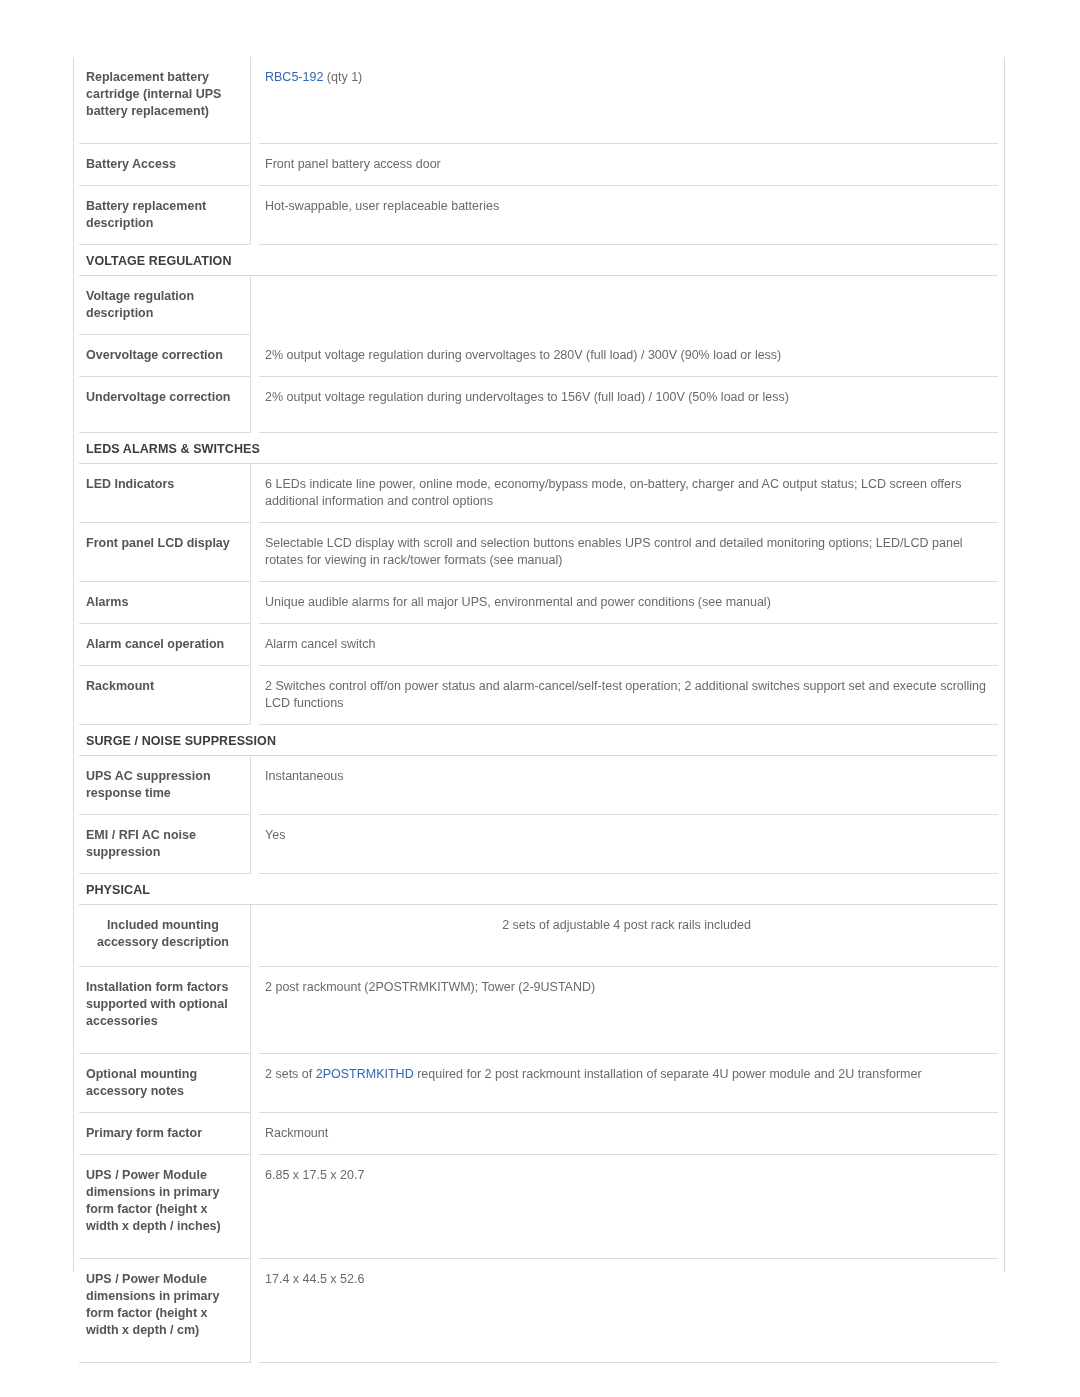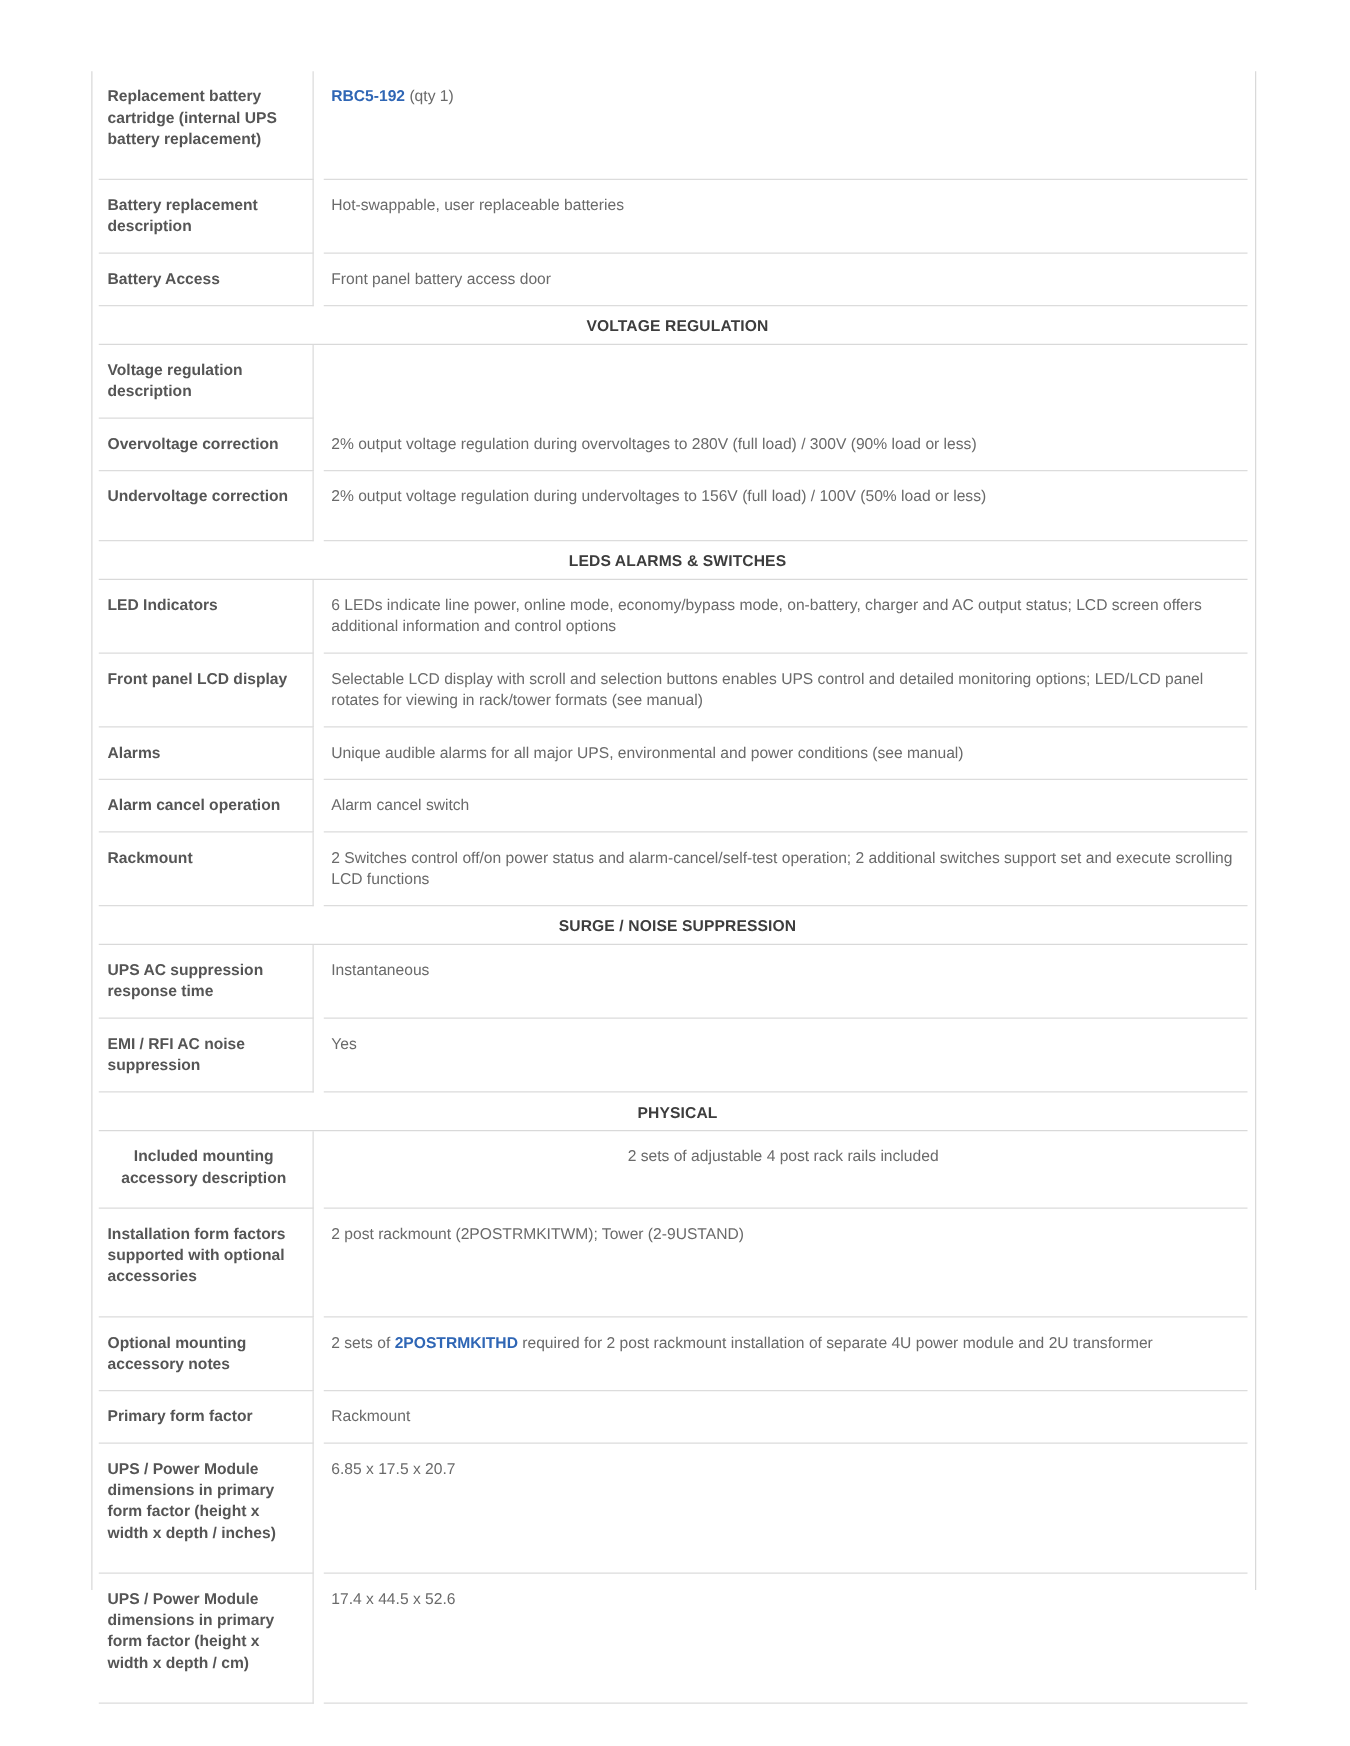--- a/index.html
+++ b/index.html
@@ -89,7 +89,6 @@
   .link {
     color: #2f66b5;
     text-decoration: none;
-    font-weight: bold;
   }
 
   

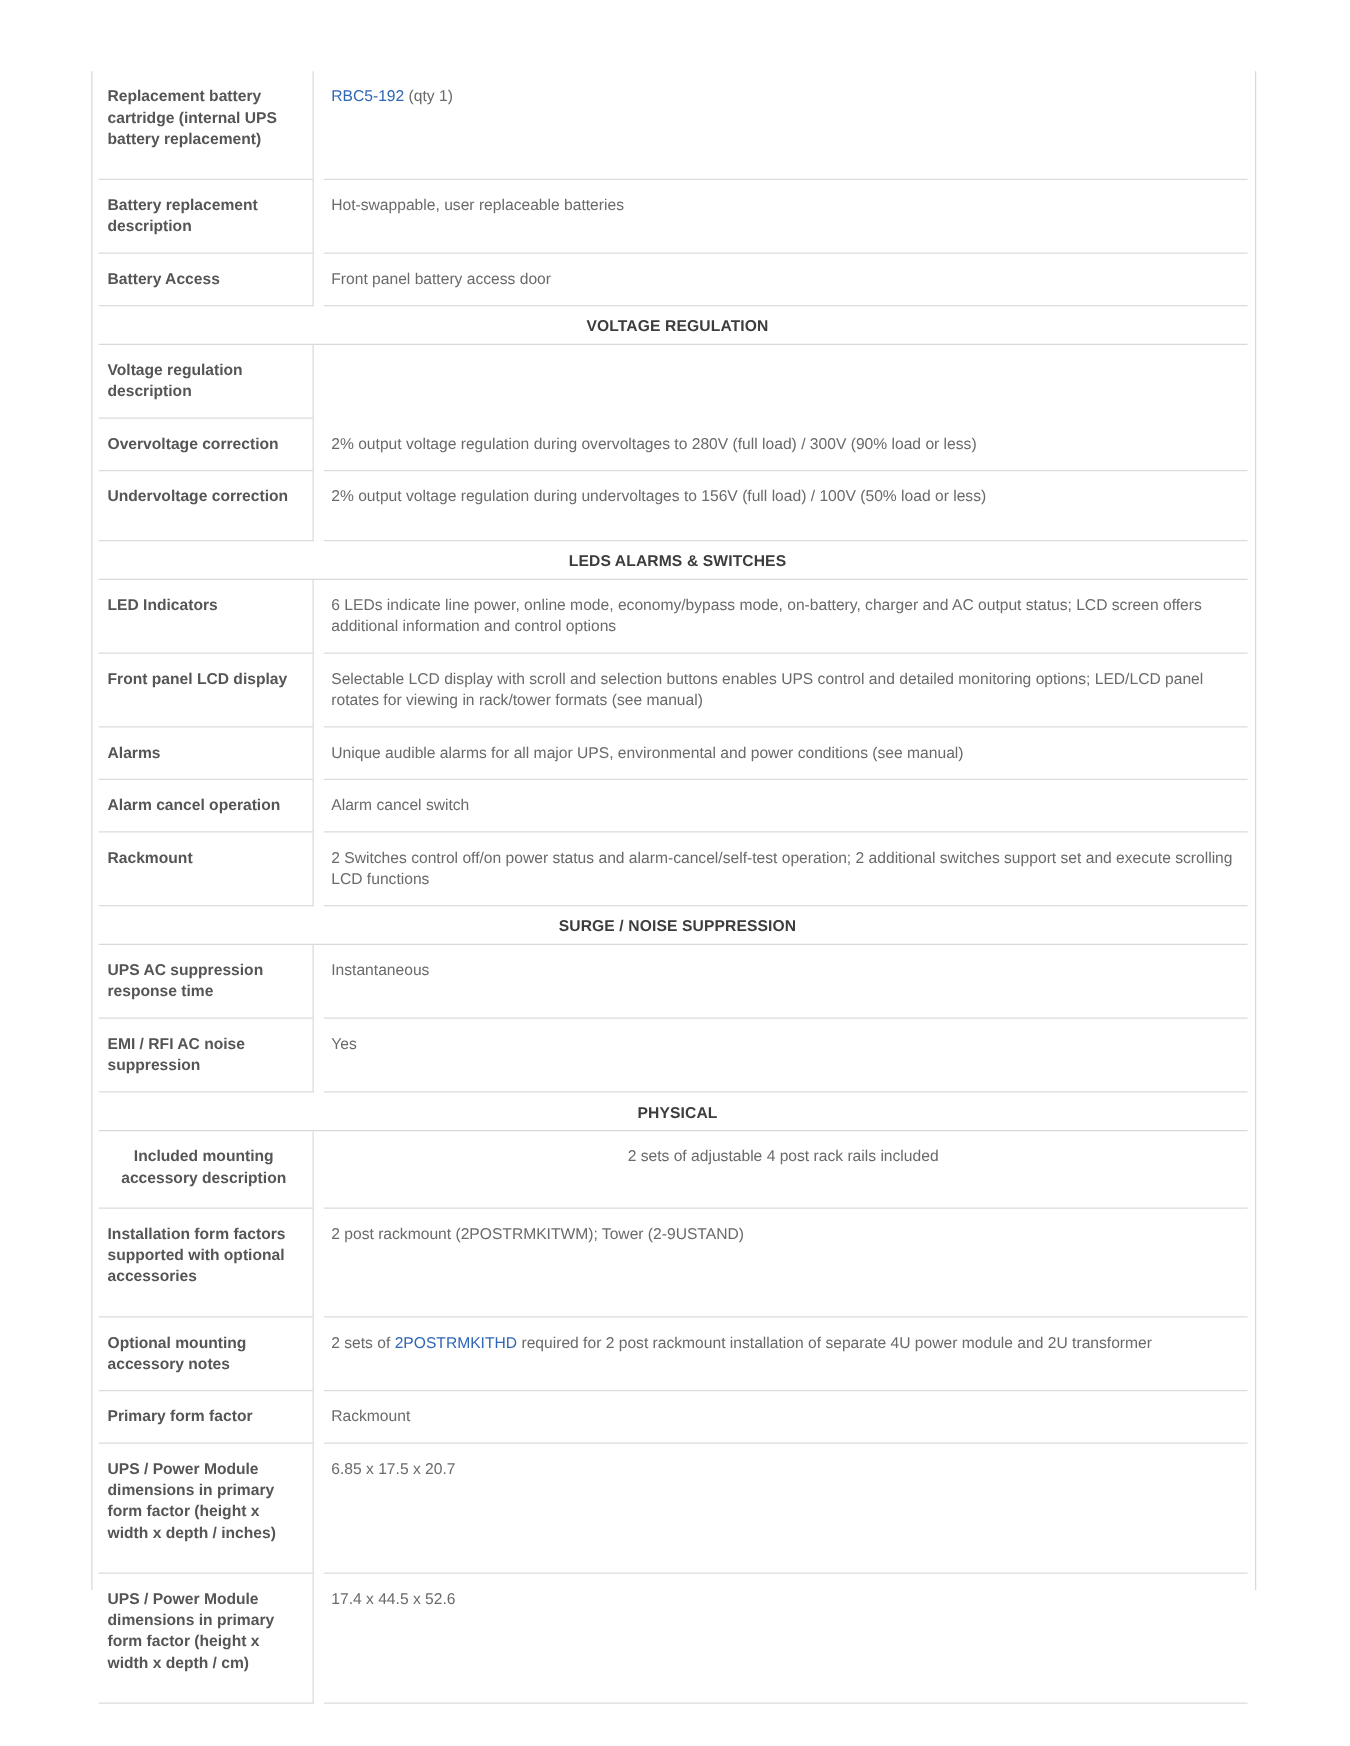--- a/index.html
+++ b/index.html
@@ -113,16 +113,16 @@
         <div class="cell-gap"></div>
         <div class="cell-value"><span></span><a class="link" href="#">RBC5-192</a><span> (qty 1)</span></div>
       </div>
+      <div class="spec-row h-one">
+        <div class="cell-label">Battery Access</div>
+        <div class="cell-gap"></div>
+        <div class="cell-value">Front panel battery access door</div>
+      </div>
       <div class="spec-row h-two">
         <div class="cell-label">Battery replacement description</div>
         <div class="cell-gap"></div>
         <div class="cell-value">Hot-swappable, user replaceable batteries</div>
       </div>
-      <div class="spec-row h-one">
-        <div class="cell-label">Battery Access</div>
-        <div class="cell-gap"></div>
-        <div class="cell-value">Front panel battery access door</div>
-      </div>
       <div class="section-row">
         <div class="section-title">VOLTAGE REGULATION</div>
       </div>

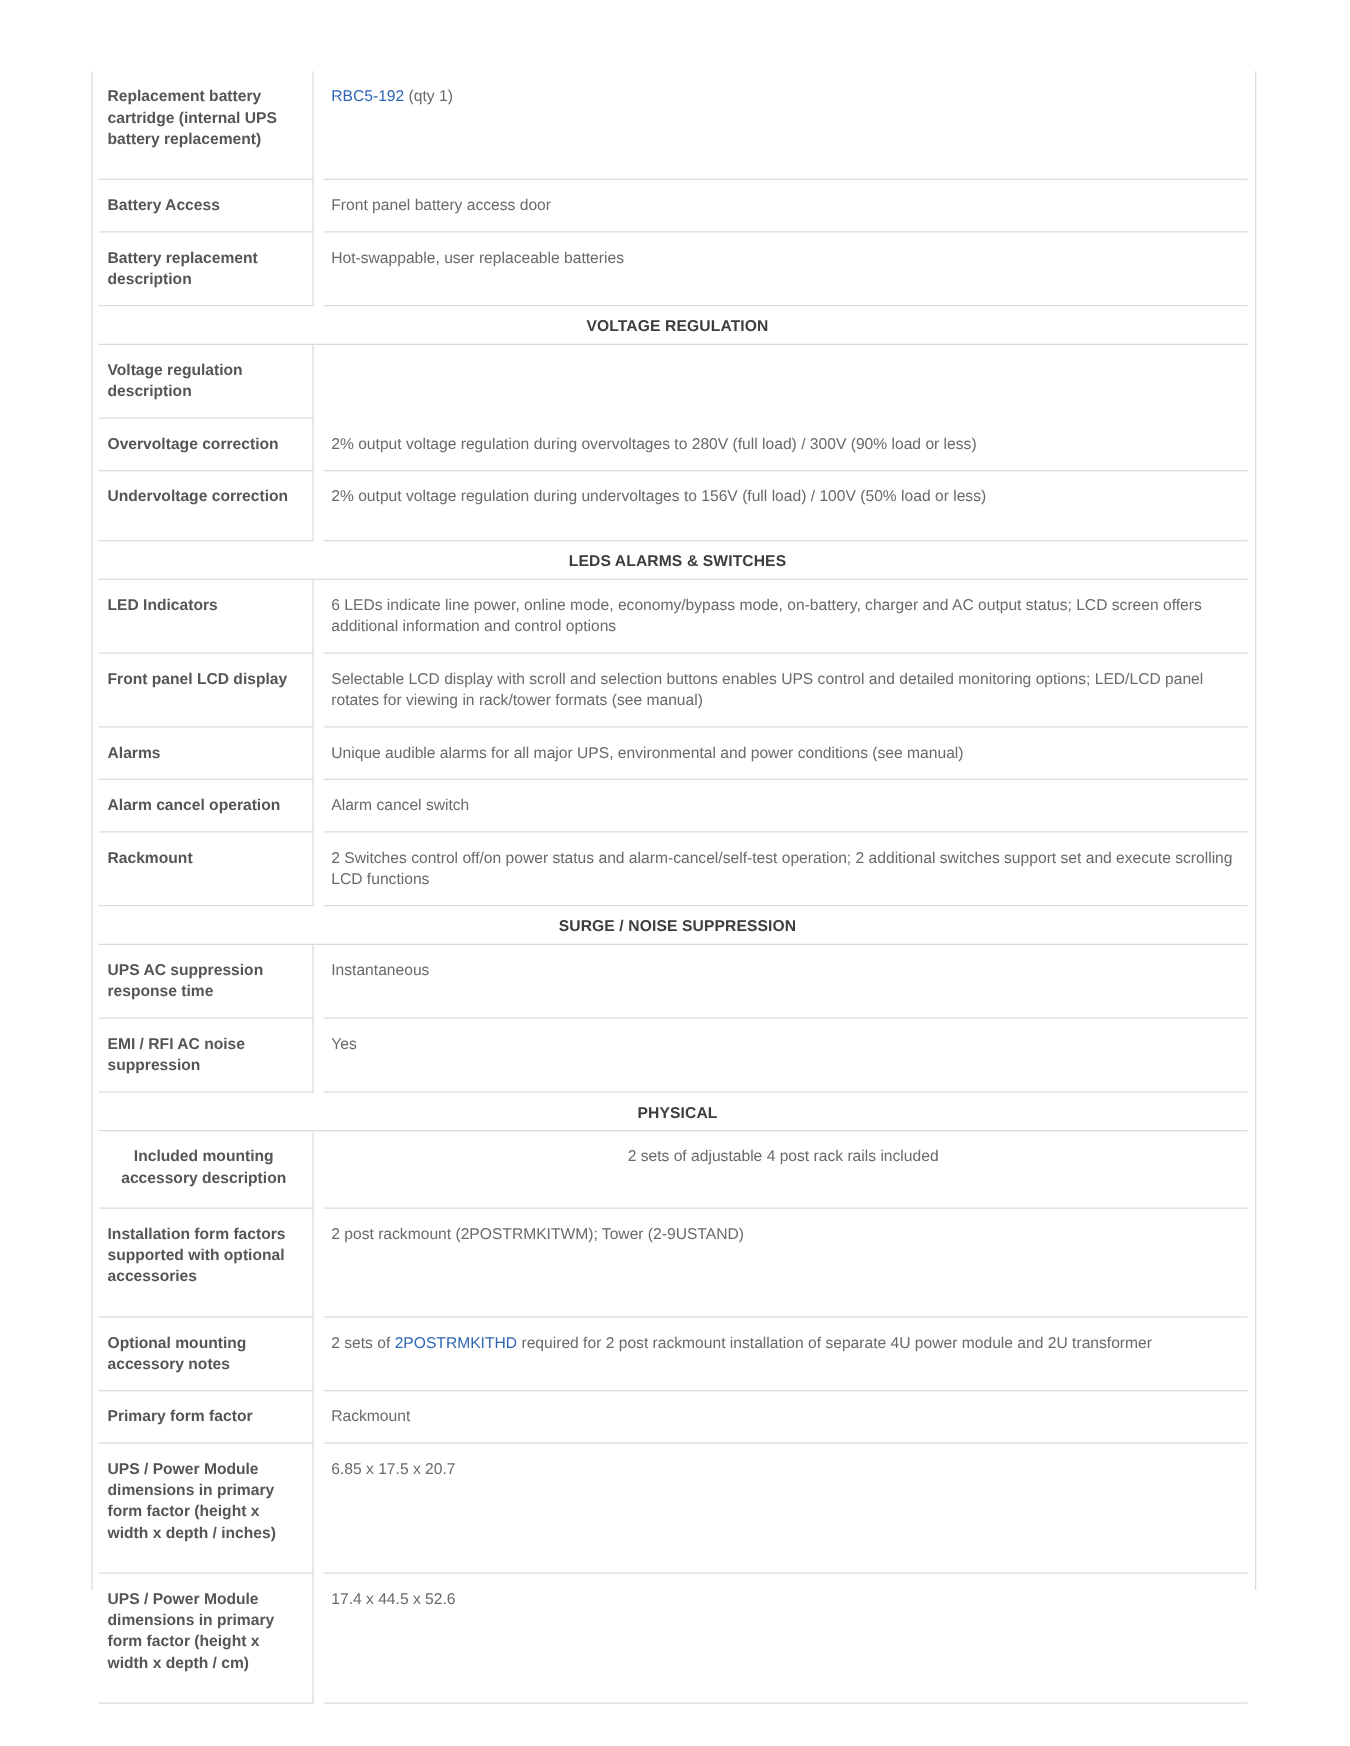--- a/index.html
+++ b/index.html
@@ -44,7 +44,6 @@
   .section-row {
     border-bottom: 1px solid #d9d9d9;
     padding: 9px 0 7px 7px;
-    text-align: center;
   }
   .section-row .section-title {
     font-size: 12.5px;

